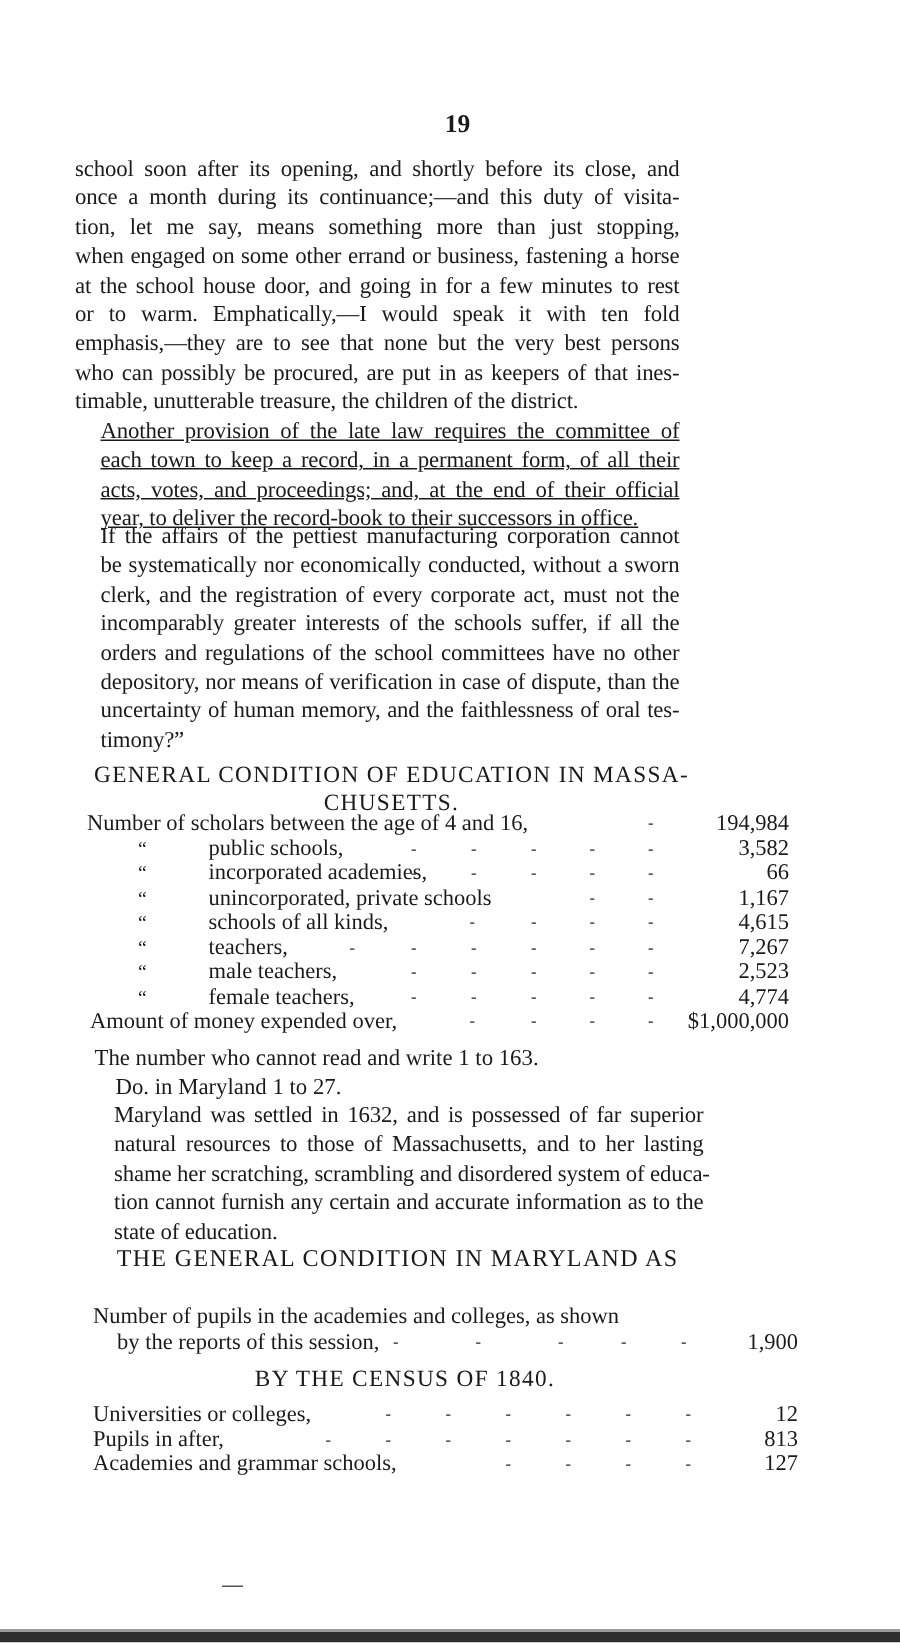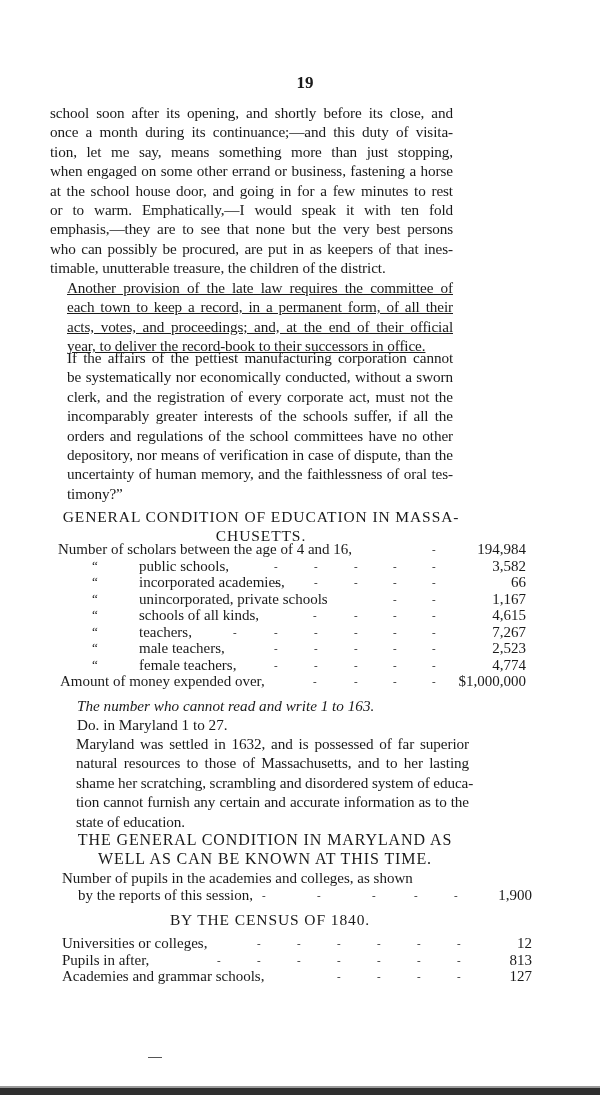--- a/index.html
+++ b/index.html
@@ -188,7 +188,7 @@
       </div>
     </div>
 
-  <div class="plain-line" style="top:697px; left:77px;font-style:italic;">The number who cannot read and write 1 to 163.</div>
+  <div class="plain-line" style="top:697px; left:63px;">The number who cannot read and write 1 to 163.</div>
   <div class="plain-line" style="top:716px; left:77px;">Do. in Maryland 1 to 27.</div>
 
   <div class="body-block" style="top:734px; left:59px; width:410px;">

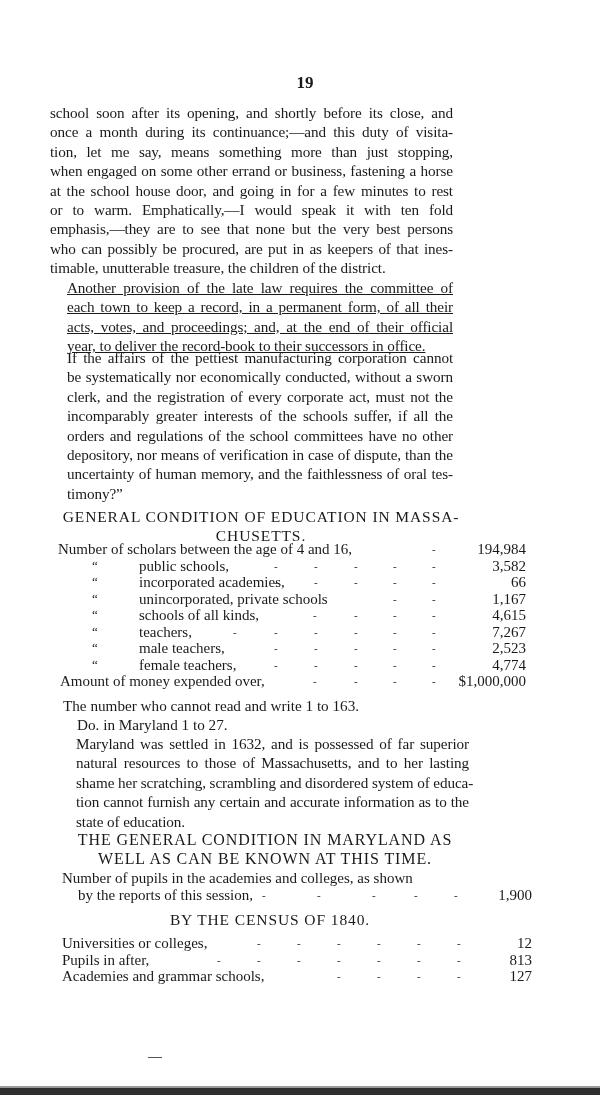--- a/index.html
+++ b/index.html
@@ -203,7 +203,6 @@
 
   <div class="heading" style="top:830px; left:65px; width:400px; font-size:16px;">
     <span class="hl">THE GENERAL CONDITION IN MARYLAND AS</span>
-    <span class="hl">WELL AS CAN BE KNOWN AT THIS TIME.</span>
   </div>
 
   <div class="md-stats" style="top:870px;">

